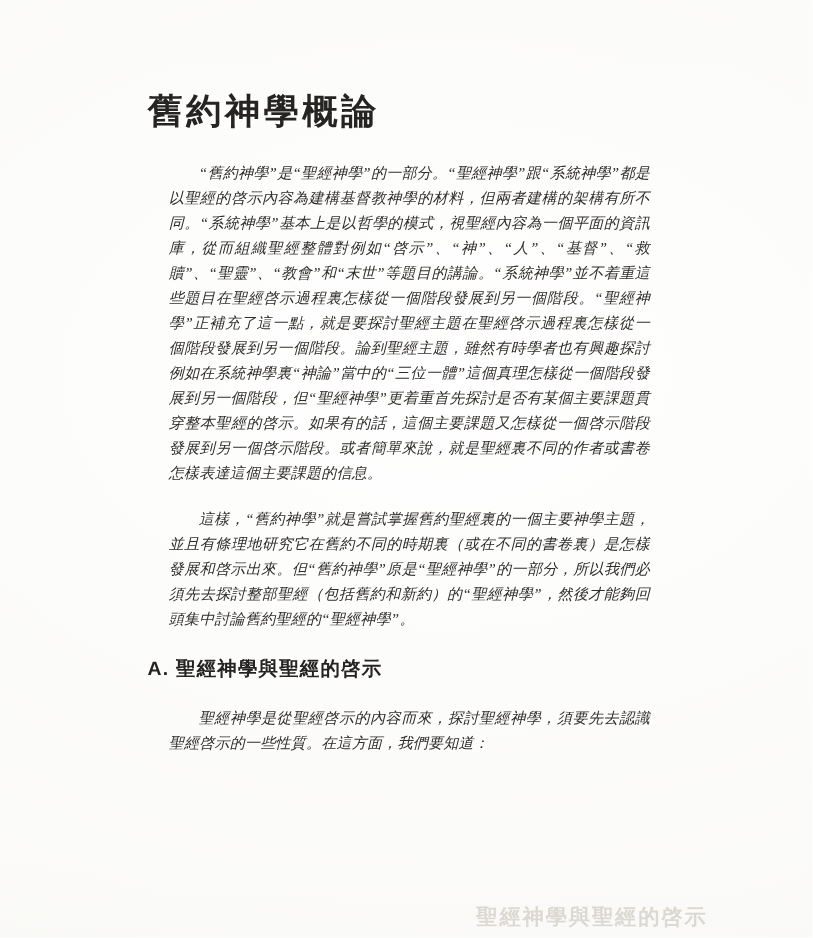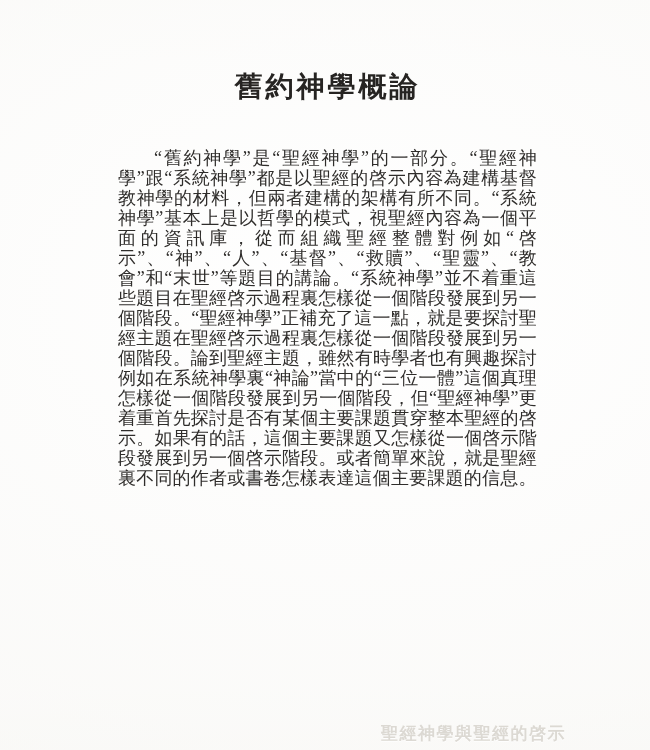--- a/index.html
+++ b/index.html
@@ -25,13 +25,12 @@
     width: 419px;
   }
   .doc-title {
-    margin: 0 0 40px 0;
-    font-family: Liberation Mono, monospace;
+    margin: 0 0 20px 0;
+    font-family: Liberation Sans, sans-serif;
     font-weight: bold;
     font-size: 28px;
     line-height: 38px;
     letter-spacing: 3px;
-    text-align: center;
     color: #262422;
   }
   .body-para {

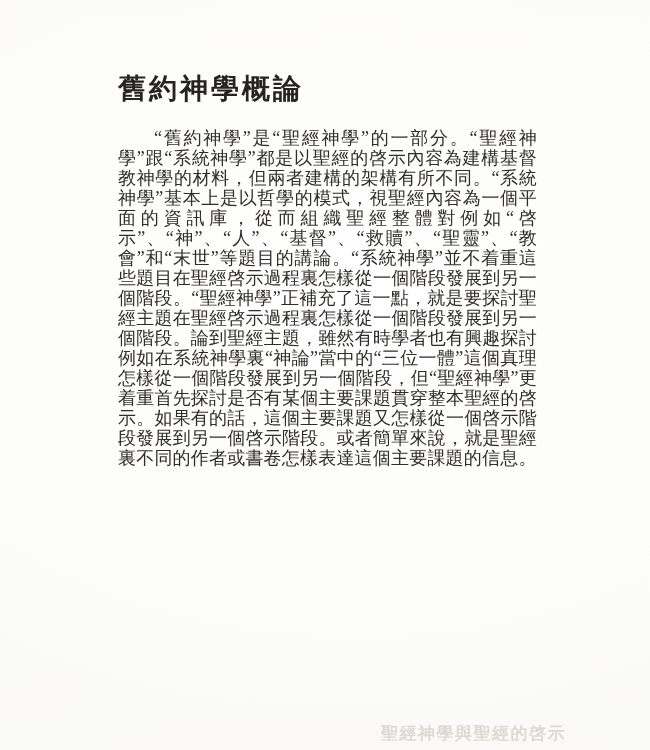--- a/index.html
+++ b/index.html
@@ -34,13 +34,14 @@
     color: #262422;
   }
   .body-para {
-    margin: 0;
-    font-size: 18px;
+    margin: 17px;
+    font-size: 12px;
     line-height: 20px;
     text-align: justify;
     text-indent: 2em;
     color: #2f2d2b;
     letter-spacing: 0.2px;
+    font-style: italic;
   }
   .section-heading {
     margin: 20px 0 14px 0;

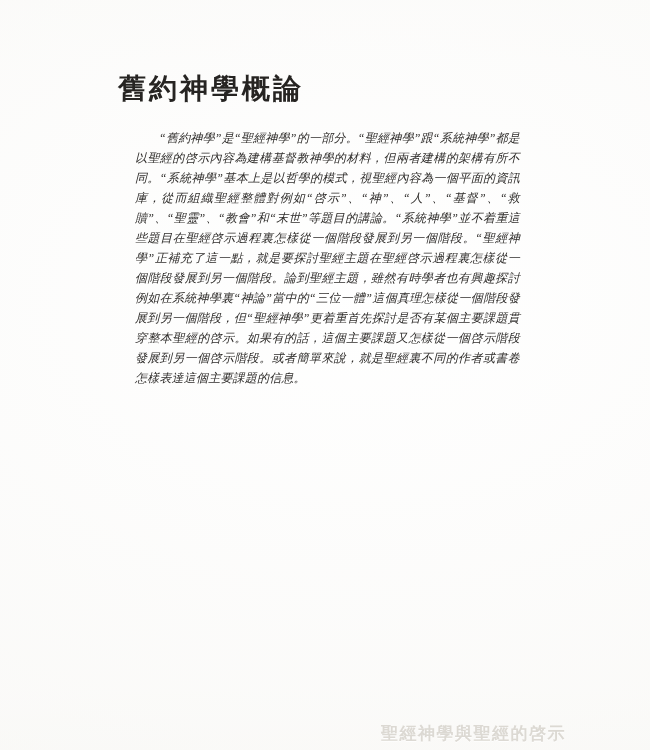--- a/index.html
+++ b/index.html
@@ -74,6 +74,7 @@
 
     <p class="body-para">“舊約神學”是“聖經神學”的一部分。“聖經神學”跟“系統神學”都是以聖經的啓示內容為建構基督教神學的材料，但兩者建構的架構有所不同。“系統神學”基本上是以哲學的模式，視聖經內容為一個平面的資訊庫，從而組織聖經整體對例如“啓示”、“神”、“人”、“基督”、“救贖”、“聖靈”、“教會”和“末世”等題目的講論。“系統神學”並不着重這些題目在聖經啓示過程裏怎樣從一個階段發展到另一個階段。“聖經神學”正補充了這一點，就是要探討聖經主題在聖經啓示過程裏怎樣從一個階段發展到另一個階段。論到聖經主題，雖然有時學者也有興趣探討例如在系統神學裏“神論”當中的“三位一體”這個真理怎樣從一個階段發展到另一個階段，但“聖經神學”更着重首先探討是否有某個主要課題貫穿整本聖經的啓示。如果有的話，這個主要課題又怎樣從一個啓示階段發展到另一個啓示階段。或者簡單來說，就是聖經裏不同的作者或書卷怎樣表達這個主要課題的信息。</p>
 
+    <p class="body-para">這樣，“舊約神學”就是嘗試掌握舊約聖經裏的一個主要神學主題，並且有條理地研究它在舊約不同的時期裏（或在不同的書卷裏）是怎樣發展和啓示出來。但“舊約神學”原是“聖經神學”的一部分，所以我們必須先去探討整部聖經（包括舊約和新約）的“聖經神學”，然後才能夠回頭集中討論舊約聖經的“聖經神學”。</p>
 
 
 

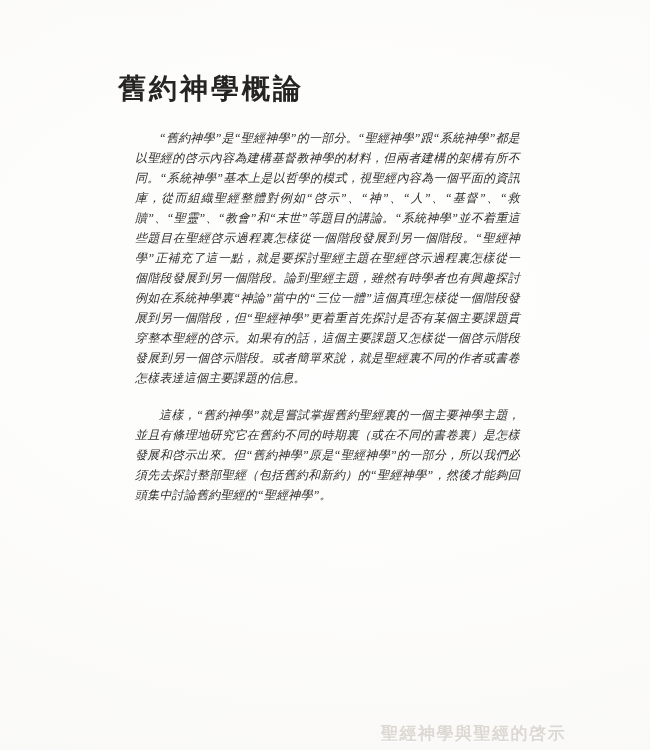--- a/index.html
+++ b/index.html
@@ -77,6 +77,7 @@
     <p class="body-para">這樣，“舊約神學”就是嘗試掌握舊約聖經裏的一個主要神學主題，並且有條理地研究它在舊約不同的時期裏（或在不同的書卷裏）是怎樣發展和啓示出來。但“舊約神學”原是“聖經神學”的一部分，所以我們必須先去探討整部聖經（包括舊約和新約）的“聖經神學”，然後才能夠回頭集中討論舊約聖經的“聖經神學”。</p>
 
 
+    <h2 class="section-heading">A. 聖經神學與聖經的啓示</h2>
 
   </div>
 

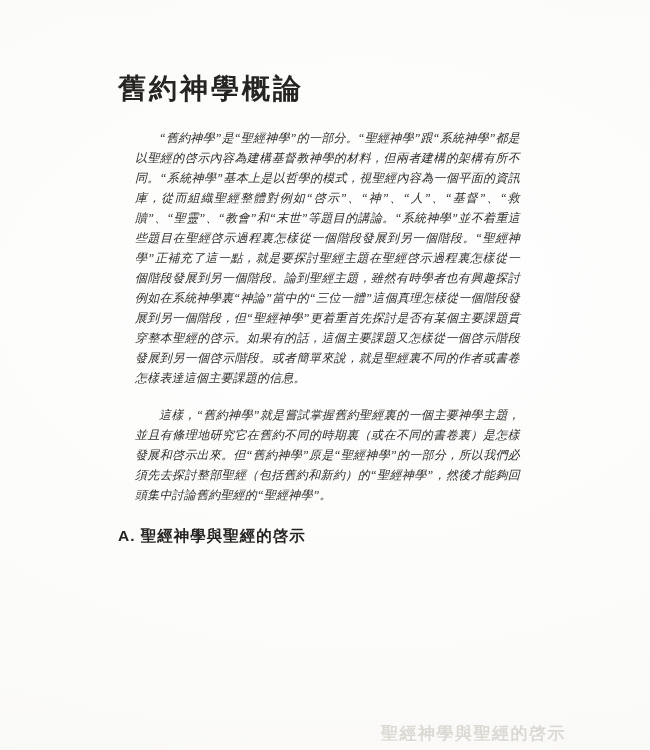--- a/index.html
+++ b/index.html
@@ -79,6 +79,7 @@
 
     <h2 class="section-heading">A. 聖經神學與聖經的啓示</h2>
 
+    <p class="body-para">聖經神學是從聖經啓示的內容而來，探討聖經神學，須要先去認識聖經啓示的一些性質。在這方面，我們要知道：</p>
   </div>
 
   <div class="watermark">聖經神學與聖經的啓示</div>

